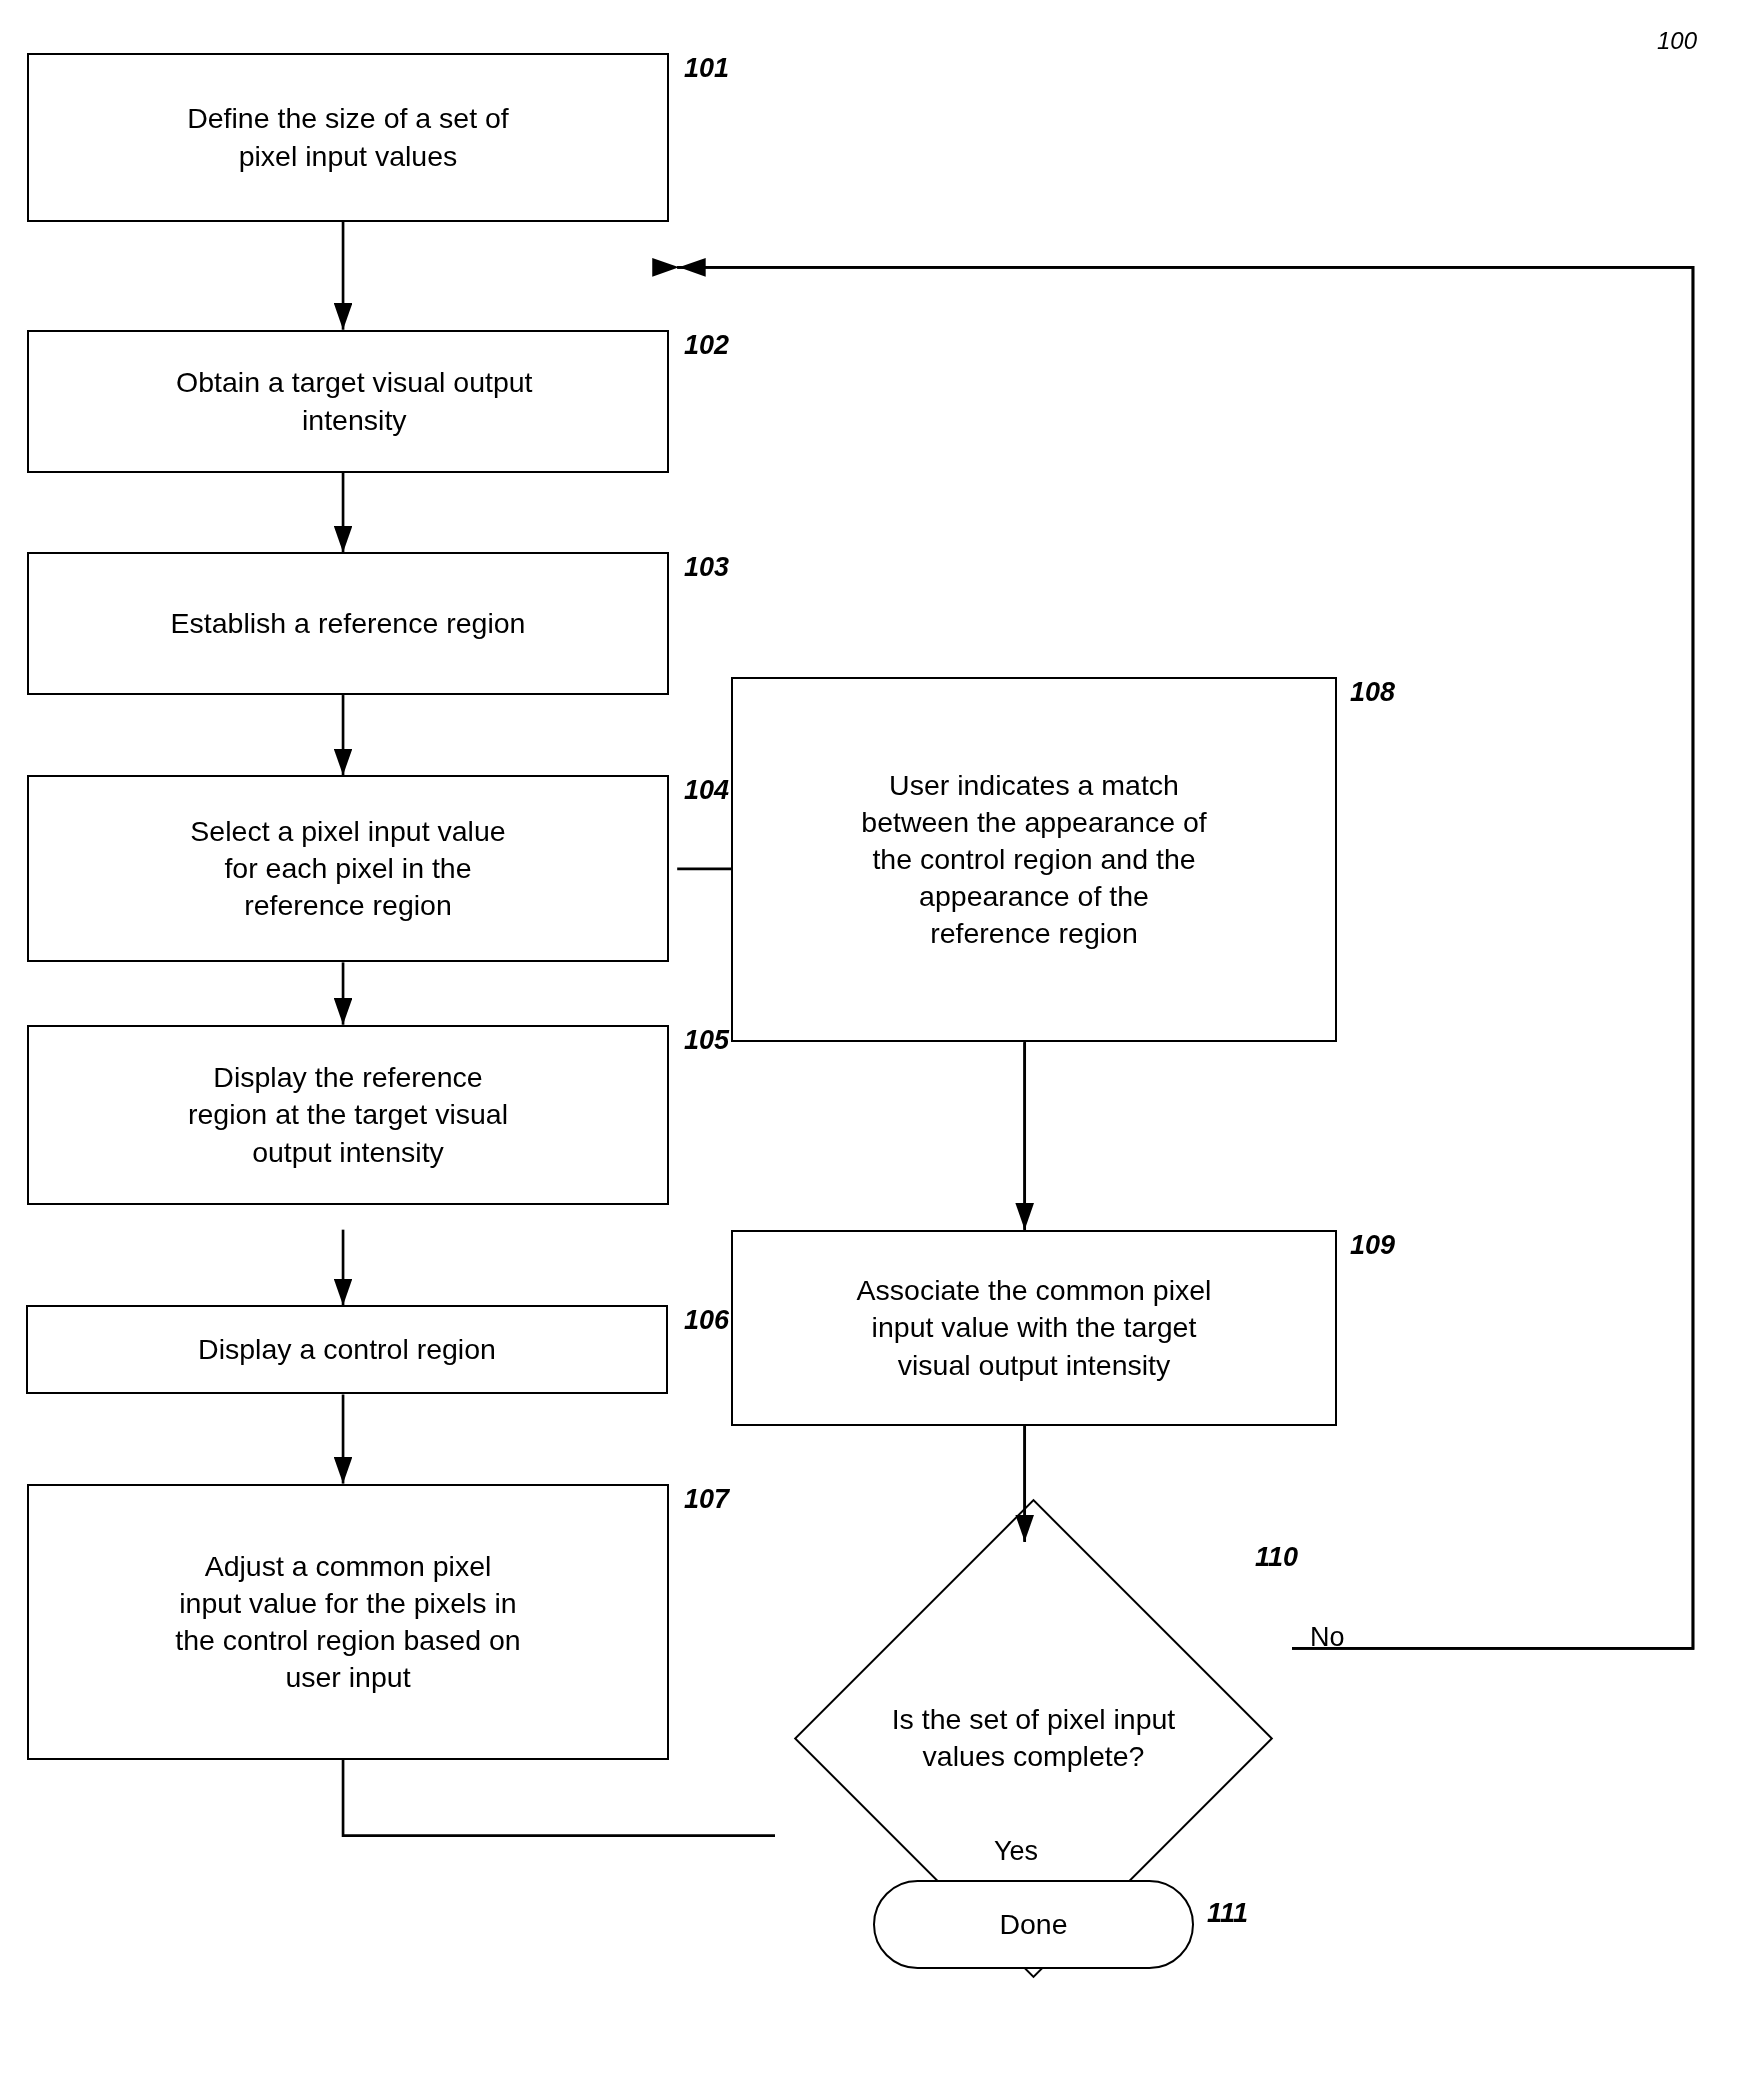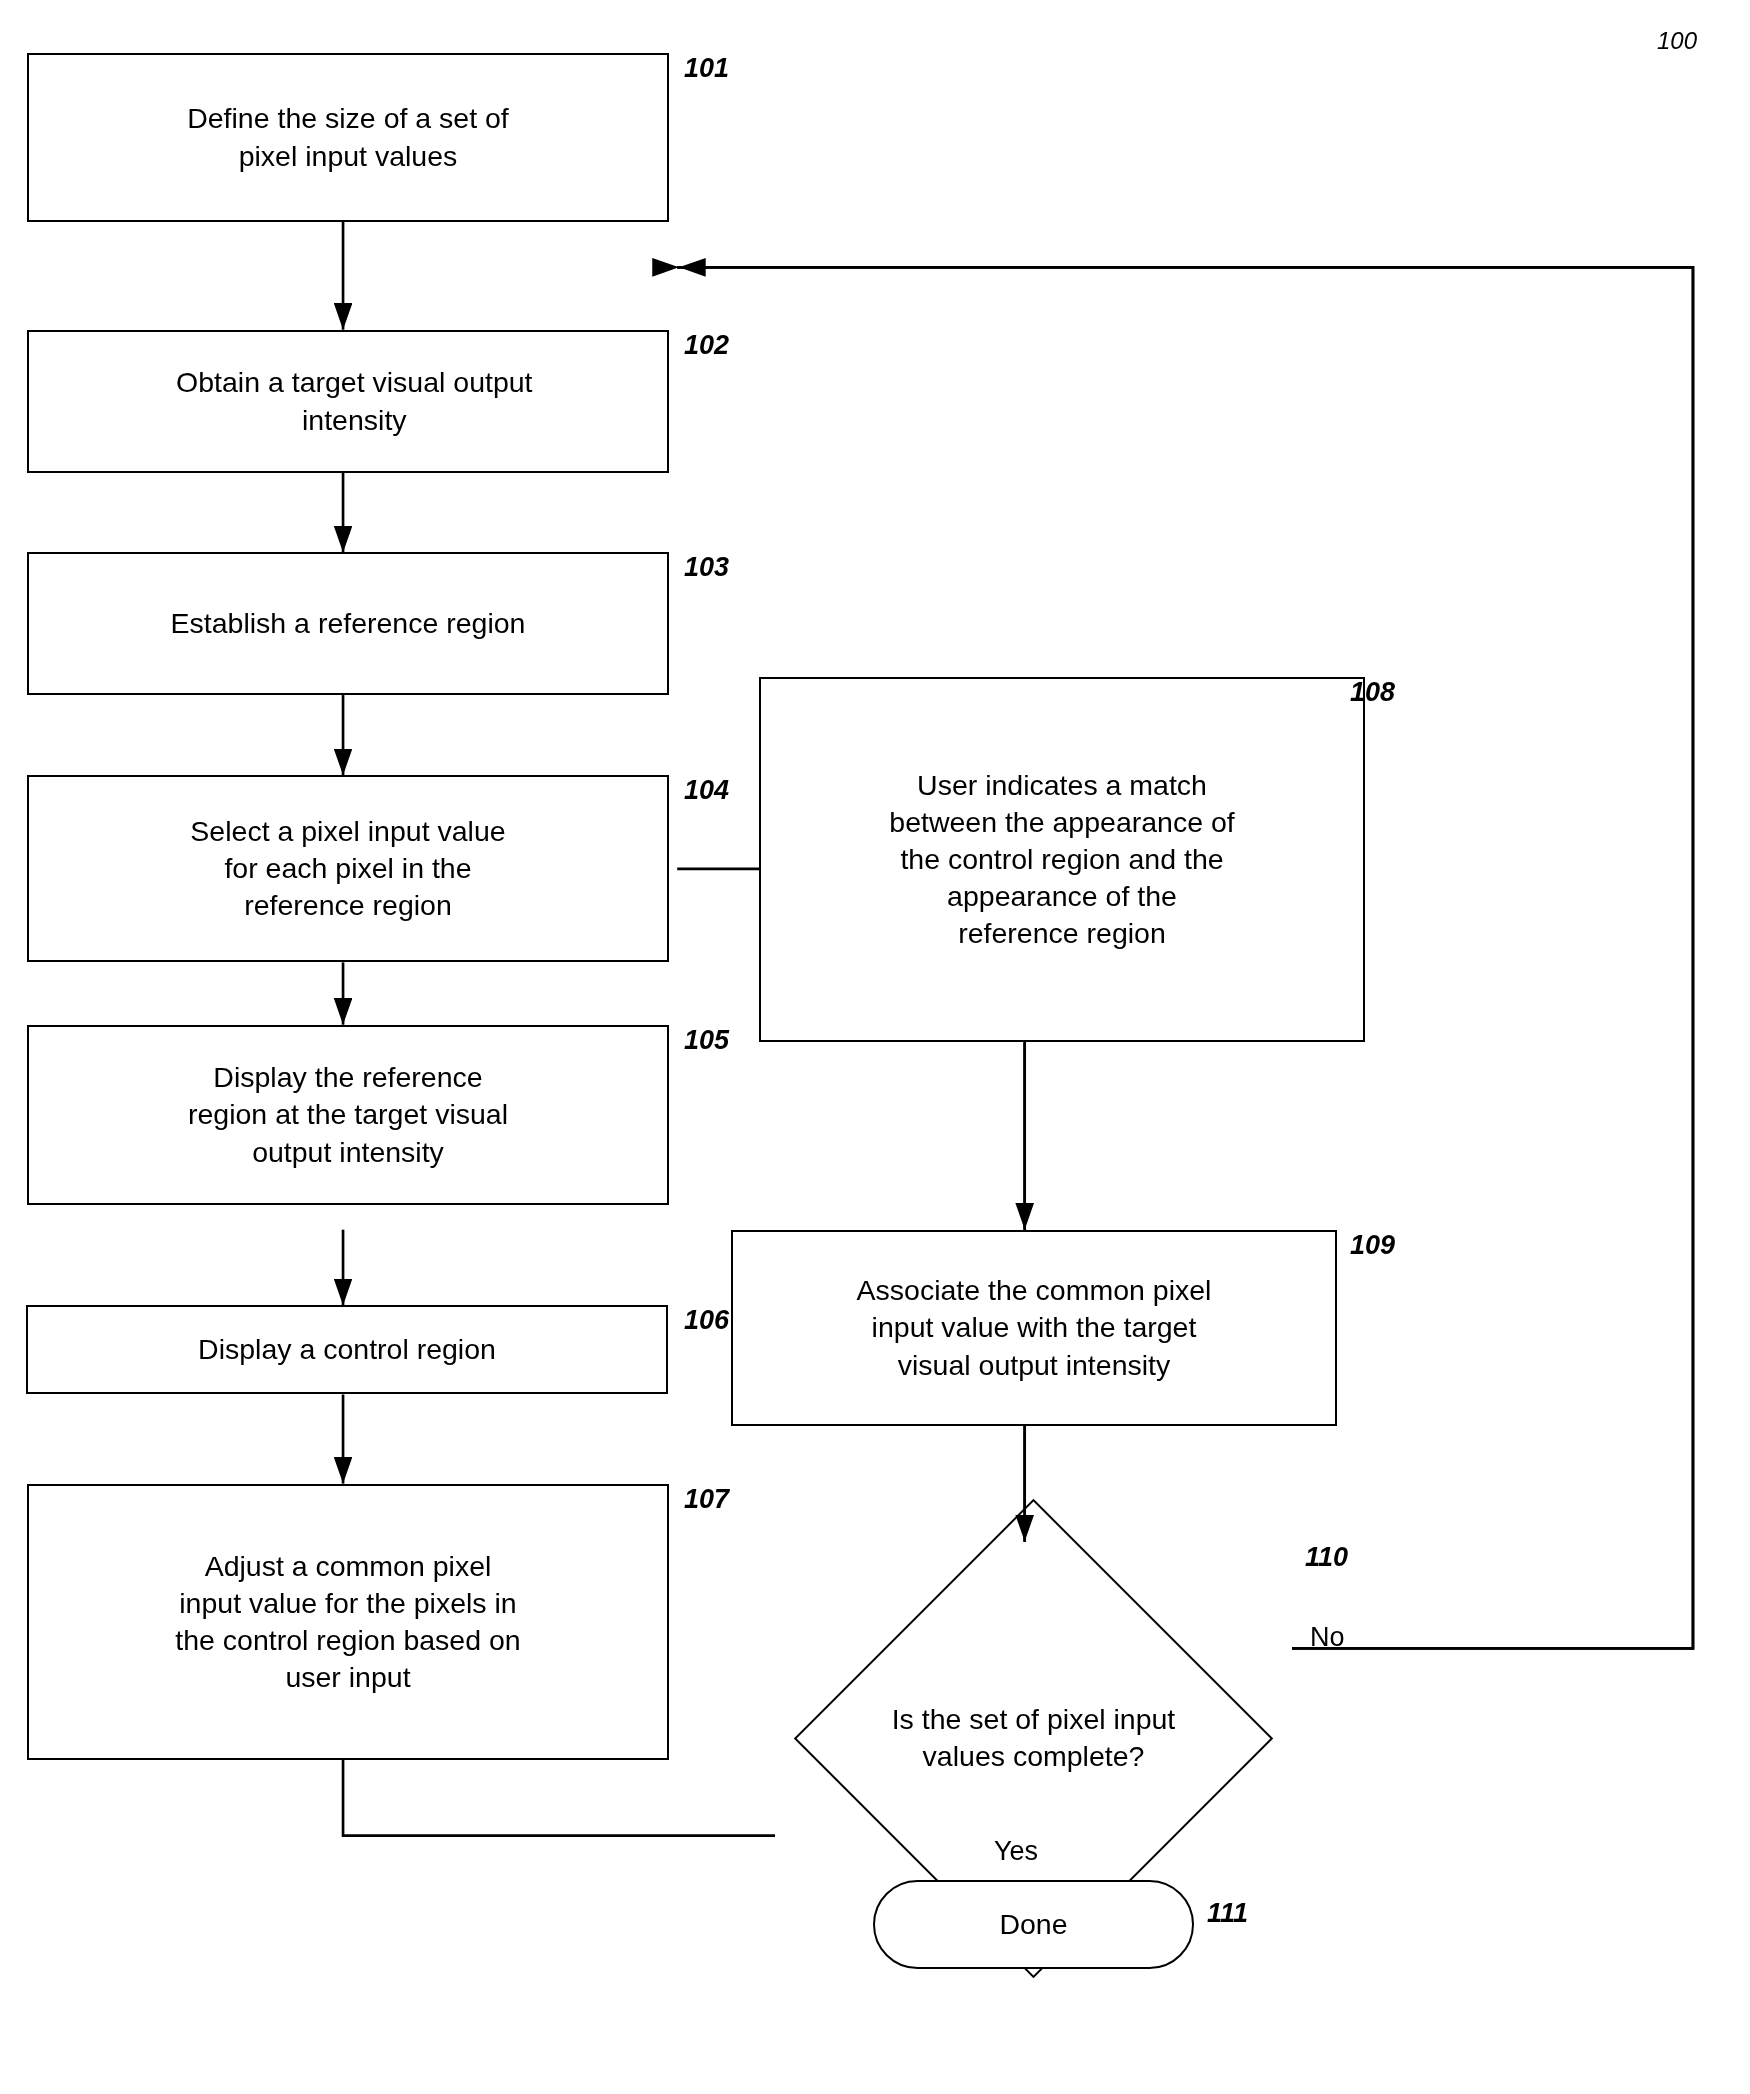--- a/index.html
+++ b/index.html
@@ -182,7 +182,7 @@
   </div>
   <span class="step-label" style="left:684px; top:1484px;">107</span>
 
-  <div class="flow-box" style="left:731px; top:677px; width:606px; height:365px;margin-left:28px;">
+  <div class="flow-box" style="left:731px; top:677px; width:606px; height:365px;">
     <span style="white-space:pre-line;">User indicates a match
 between the appearance of
 the control region and the

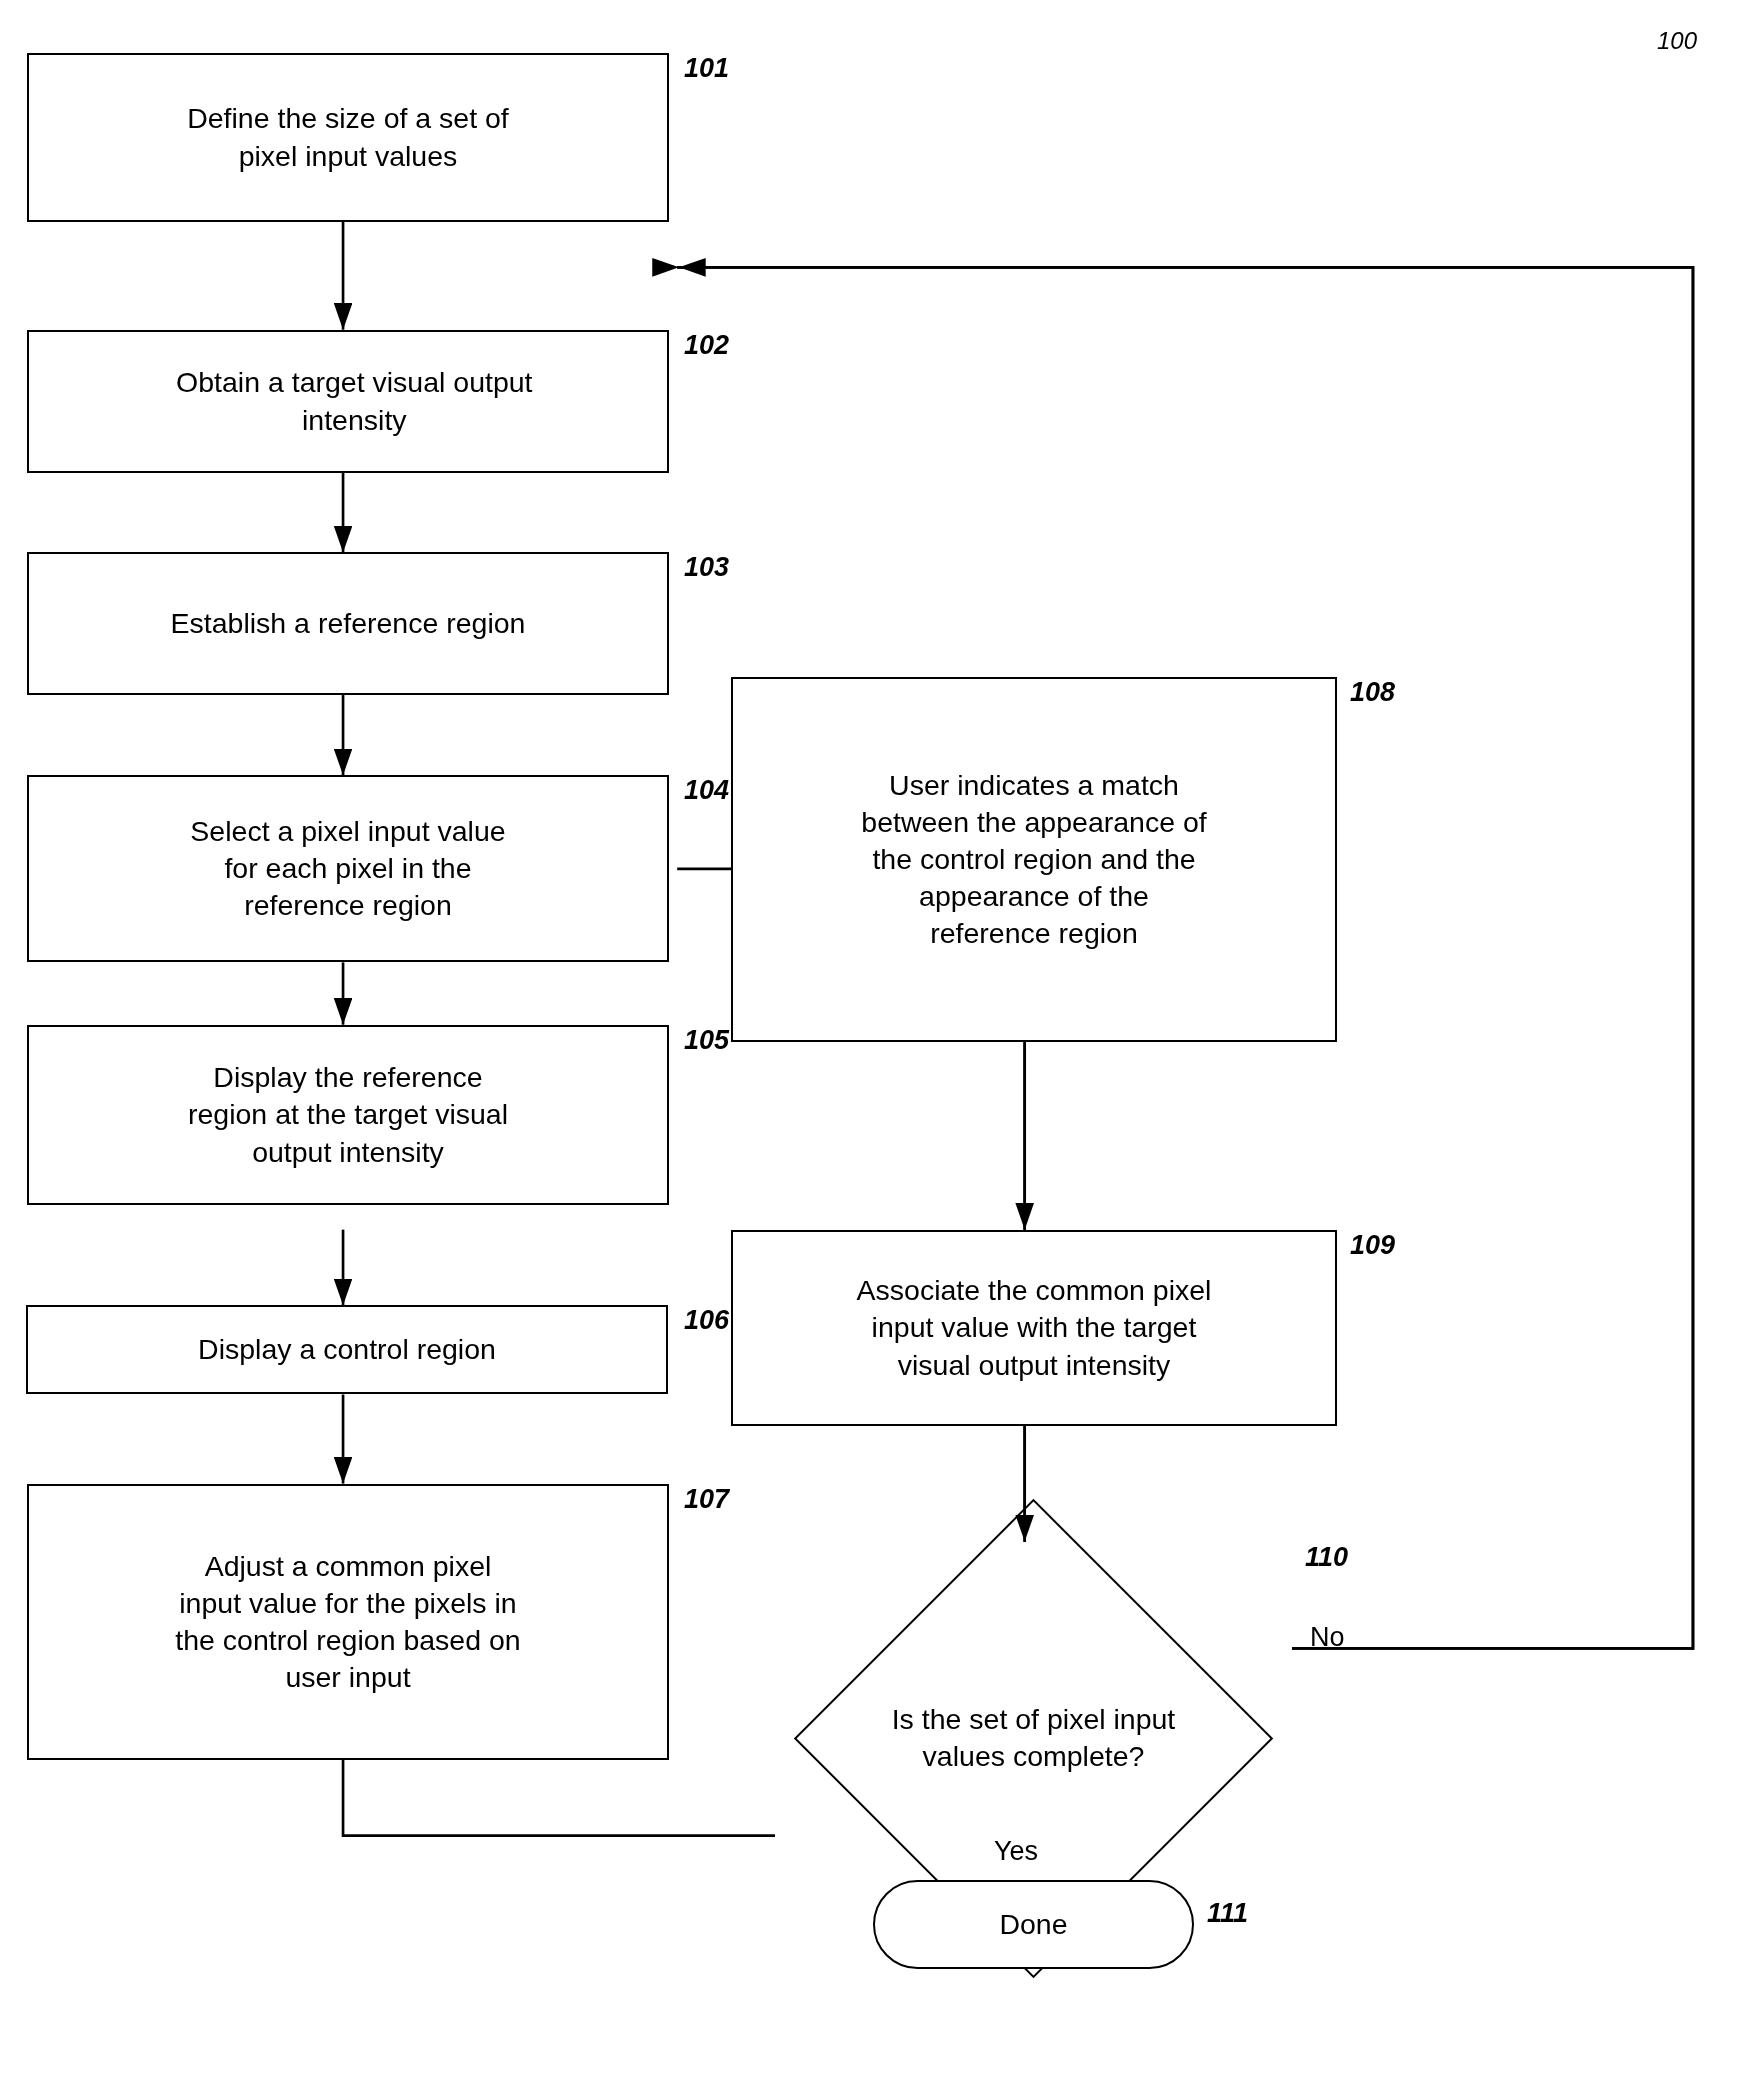--- a/index.html
+++ b/index.html
@@ -205,7 +205,7 @@
 values complete?</span>
     </div>
   </div>
-  <span class="step-label" style="left:1305px; top:1542px;">110</span>
+  <span class="step-label" style="left:1255px; top:1542px;">110</span>
 
   <div class="flow-terminal" style="left:873px; top:1880px; width:321px; height:89px;">
     <span>Done</span>

